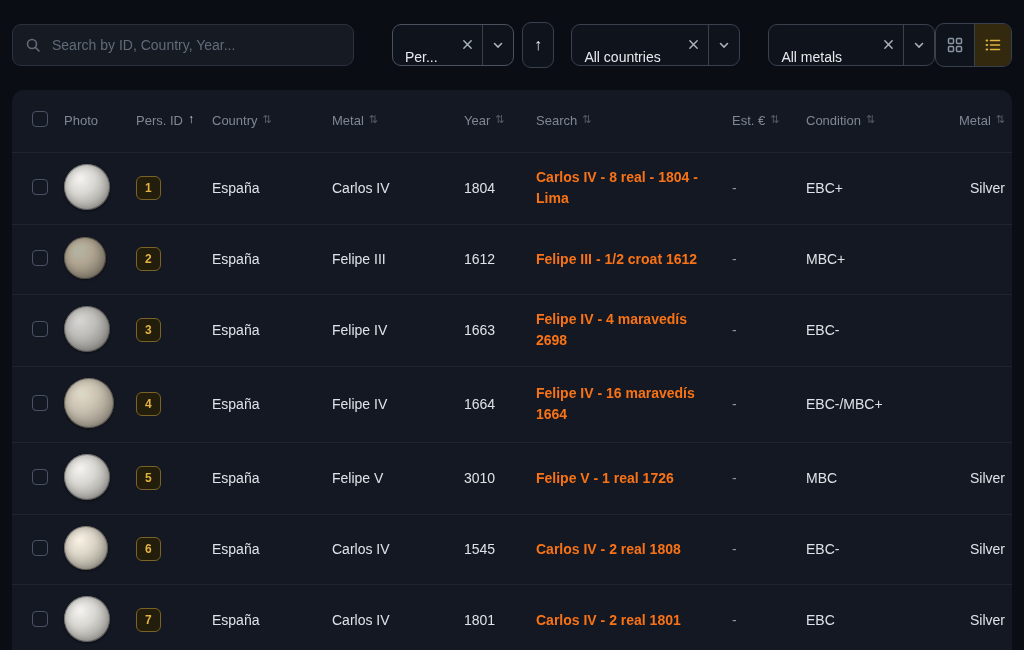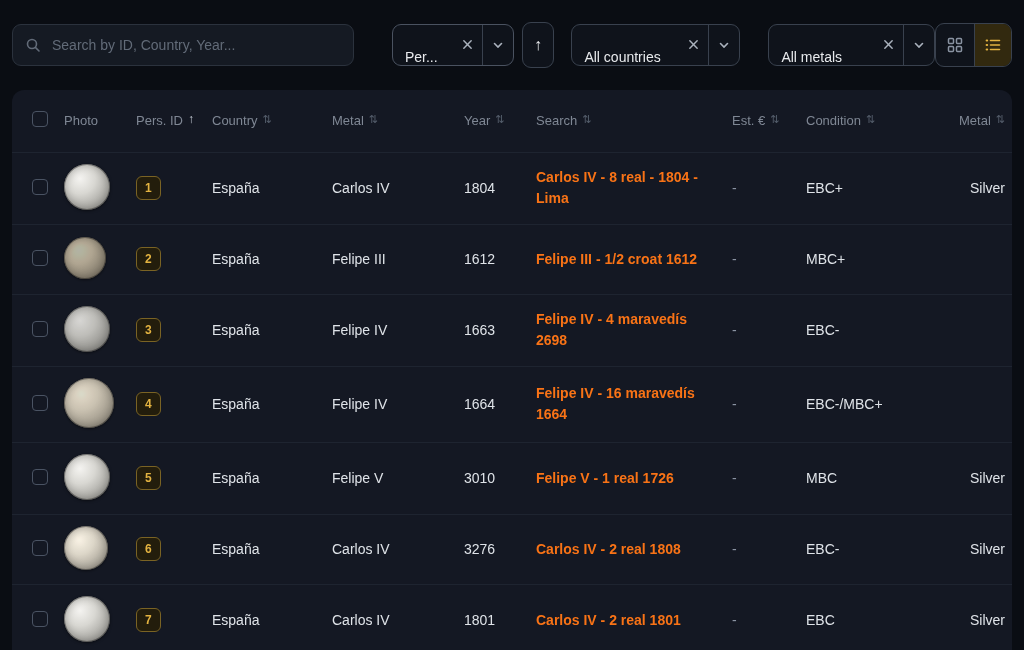--- a/index.html
+++ b/index.html
@@ -311,7 +311,7 @@
           <td><span class="badge">6</span></td>
           <td>España</td>
           <td>Carlos IV</td>
-          <td>3276</td>
+          <td>1545</td>
           <td class="c-value">Carlos IV - 2 real 1808</td>
           <td class="c-est">-</td>
           <td>EBC-</td>

